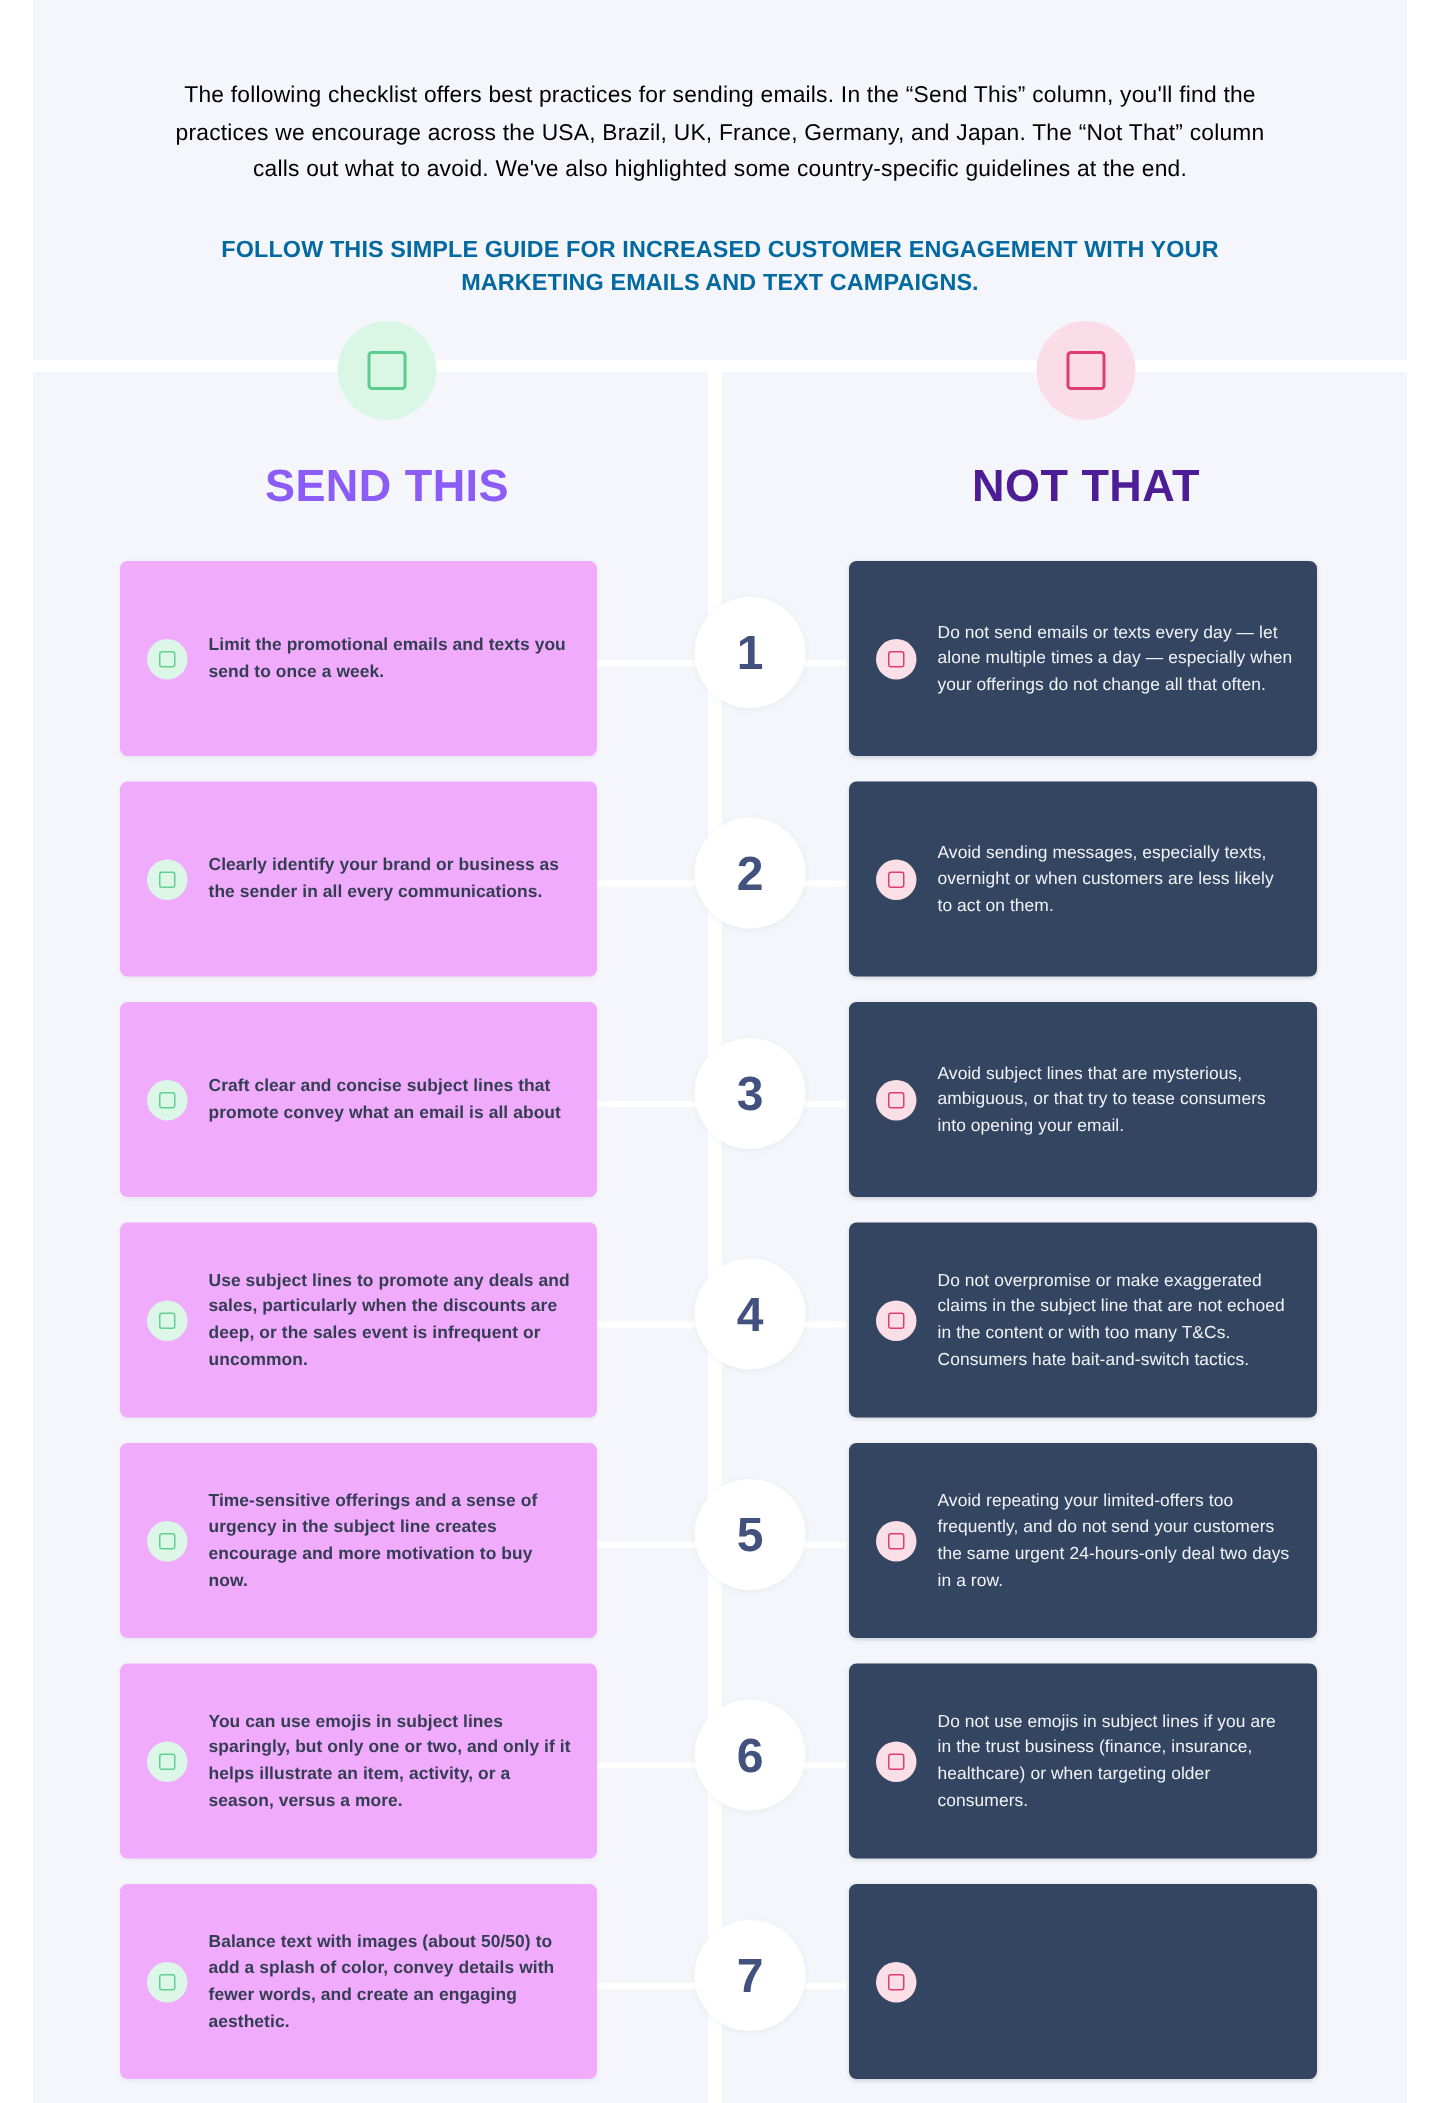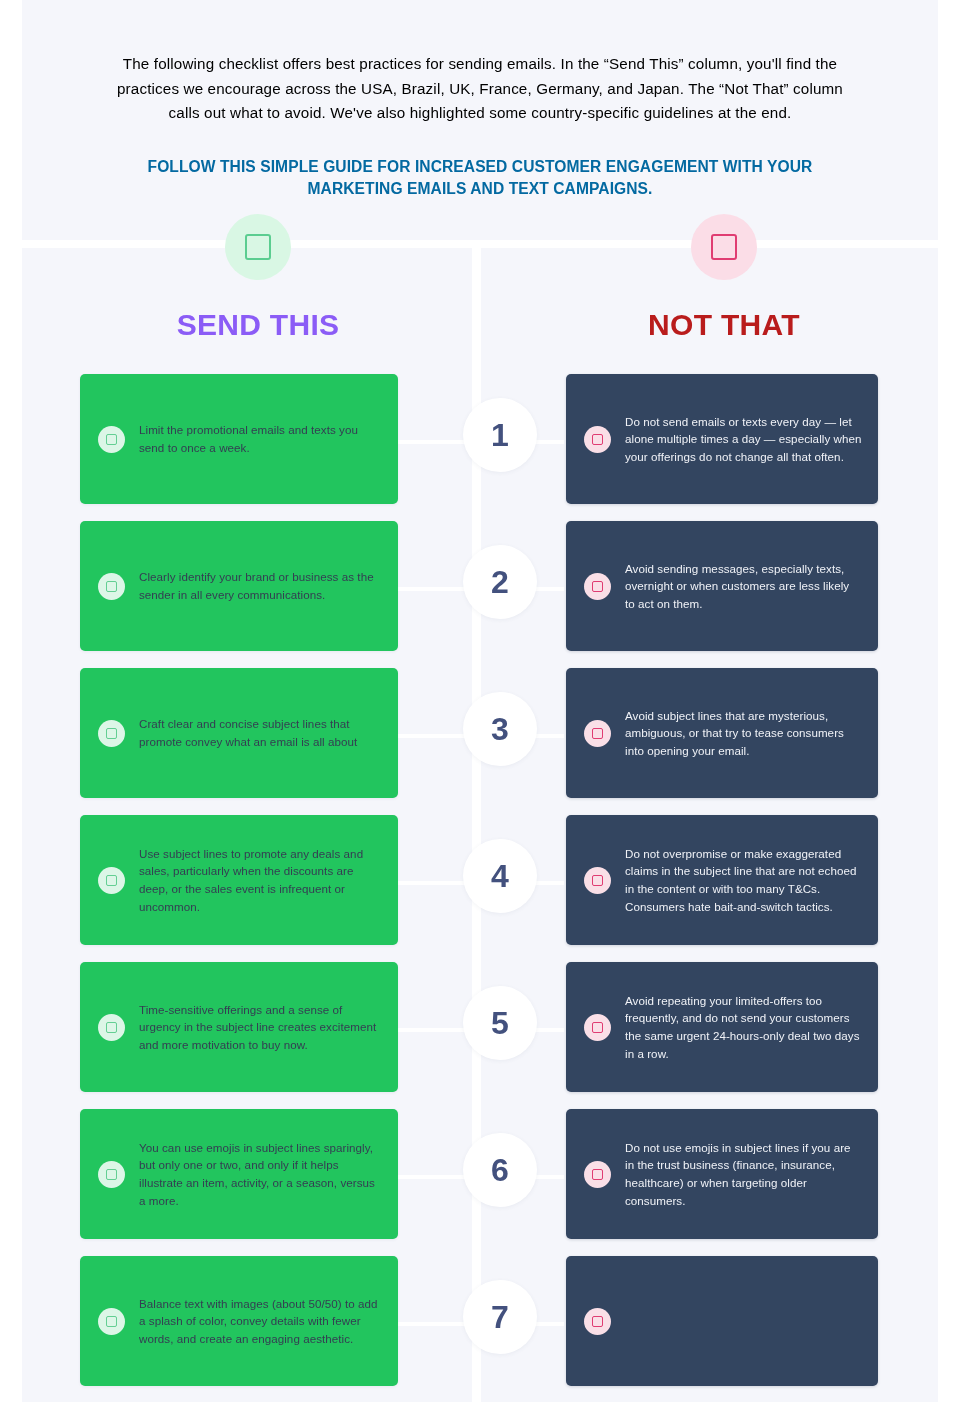--- a/index.html
+++ b/index.html
@@ -61,7 +61,7 @@
     margin-top:28px;font-size:30px;font-weight:bold;letter-spacing:.01em;
   }
   .col-title.green{color:#8b5cf6;}
-  .col-title.pink{color:#b91c1c;}
+  .col-title.pink{color:#4c1d95;}
 
   
   .rows{position:absolute;left:0;top:126px;width:916px;}

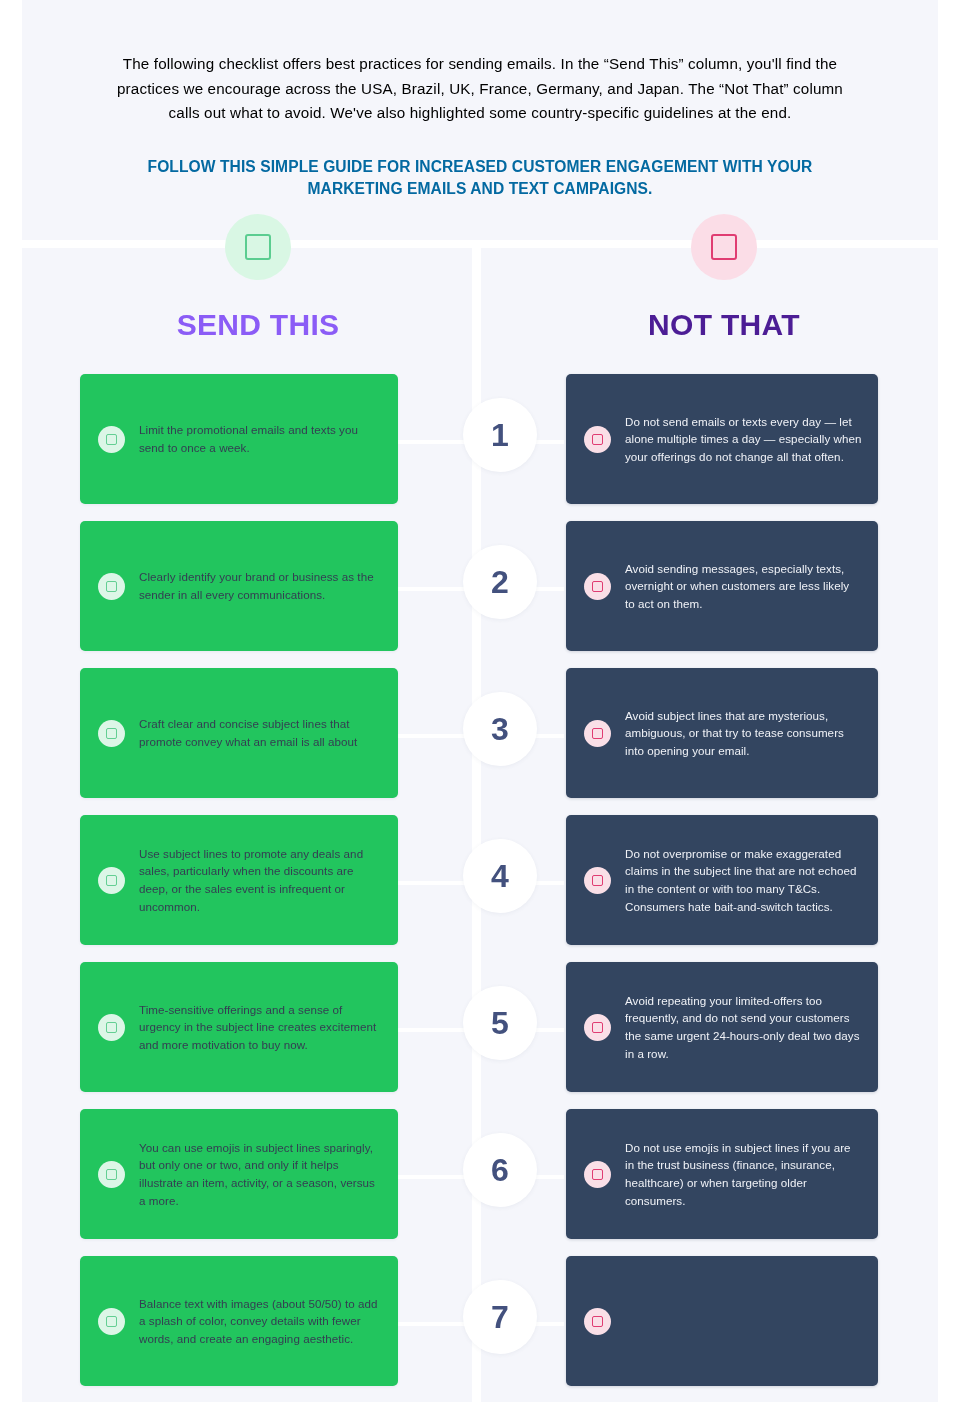--- a/index.html
+++ b/index.html
@@ -77,11 +77,12 @@
   
   .card-left{
     position:absolute;left:58px;top:0;width:318px;height:130px;
-    background:#22c55e;border-radius:5px;
+    background:#f0abfc;border-radius:5px;
     box-shadow:0 1px 3px rgba(60,70,110,.07);
     display:flex;align-items:center;
     box-sizing:border-box;padding:0 16px 0 18px;
     z-index:2;
+    font-weight:bold;
   }
   
   .card-right{

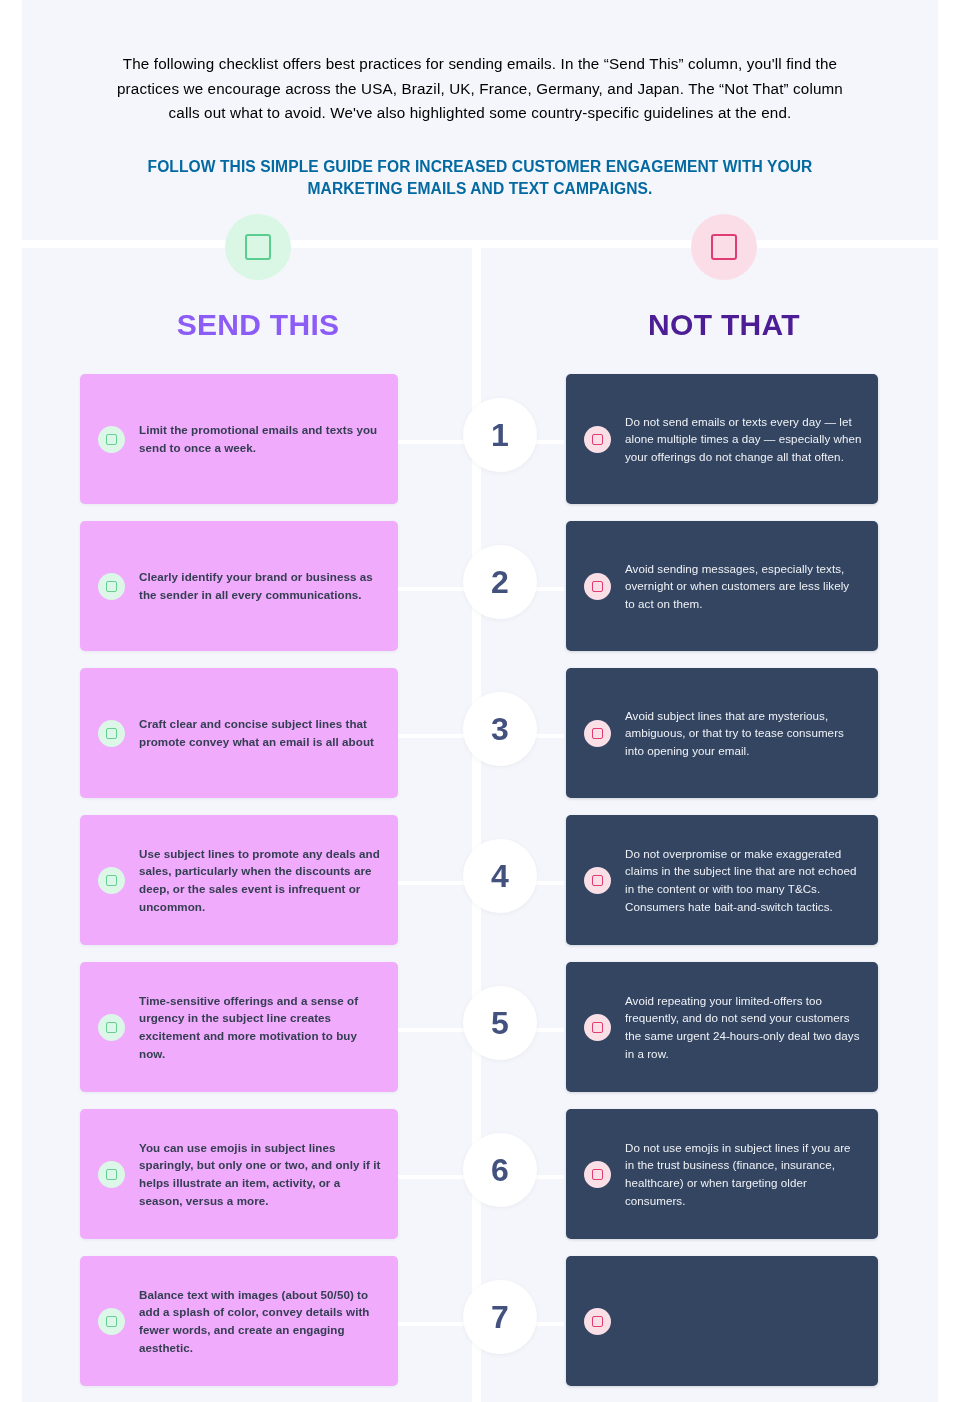--- a/index.html
+++ b/index.html
@@ -230,7 +230,7 @@
           <div class="chk green">
               <div class="chk-sq green"></div>
             </div>
-          <div class="card-text">Time-sensitive offerings and a sense of urgency in the subject line creates excitement and more motivation to buy now.</div>
+          <div class="card-text">Time-sensitive offerings and a sense of urgency in the subject line creates encourage and more motivation to buy now.</div>
         </div>
         <div class="num-circle">5</div>
         <div class="card-right">

